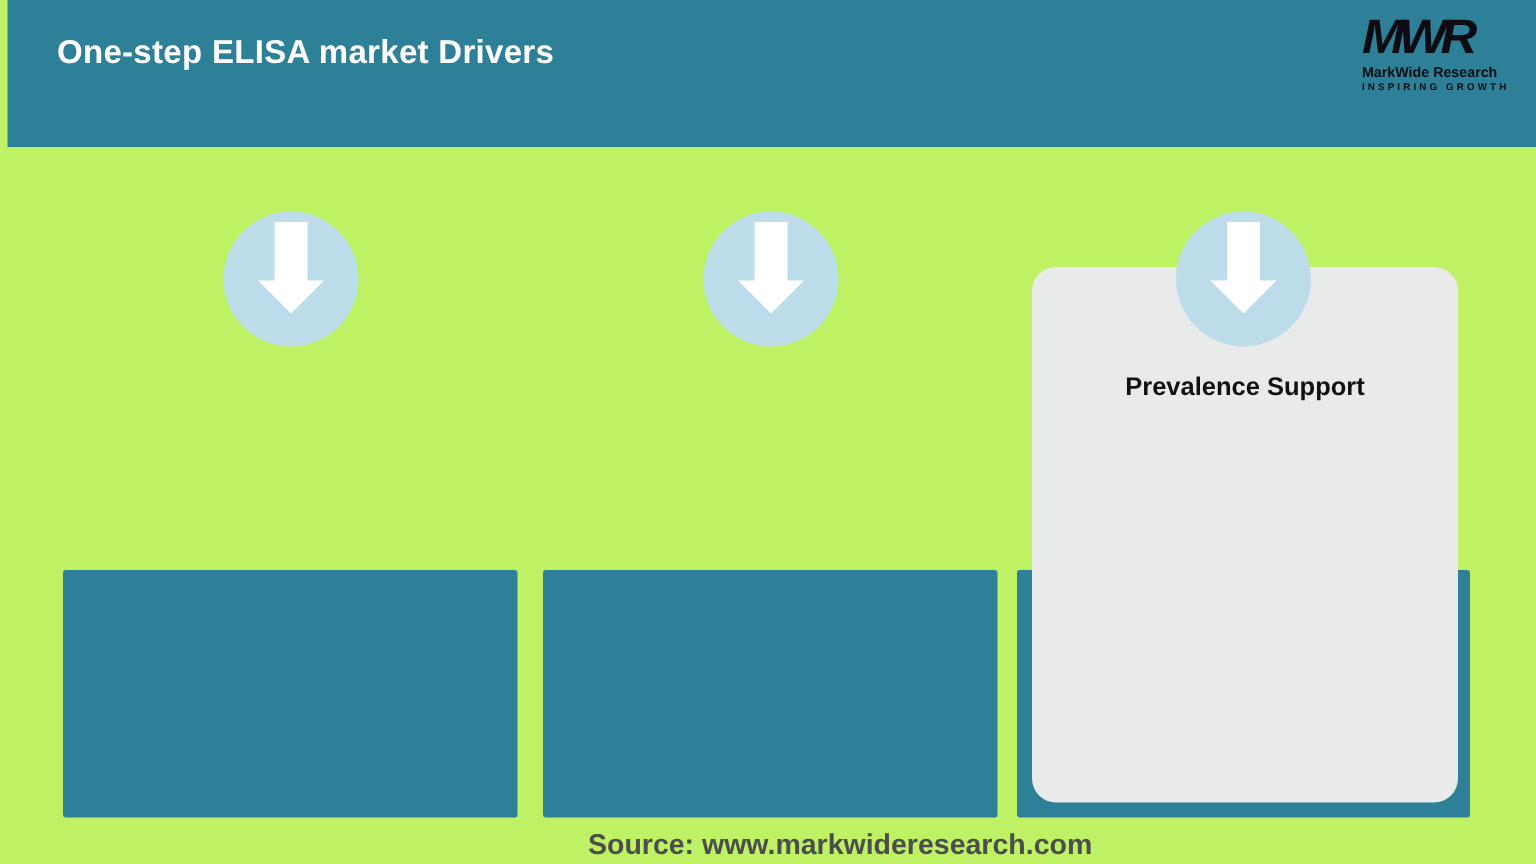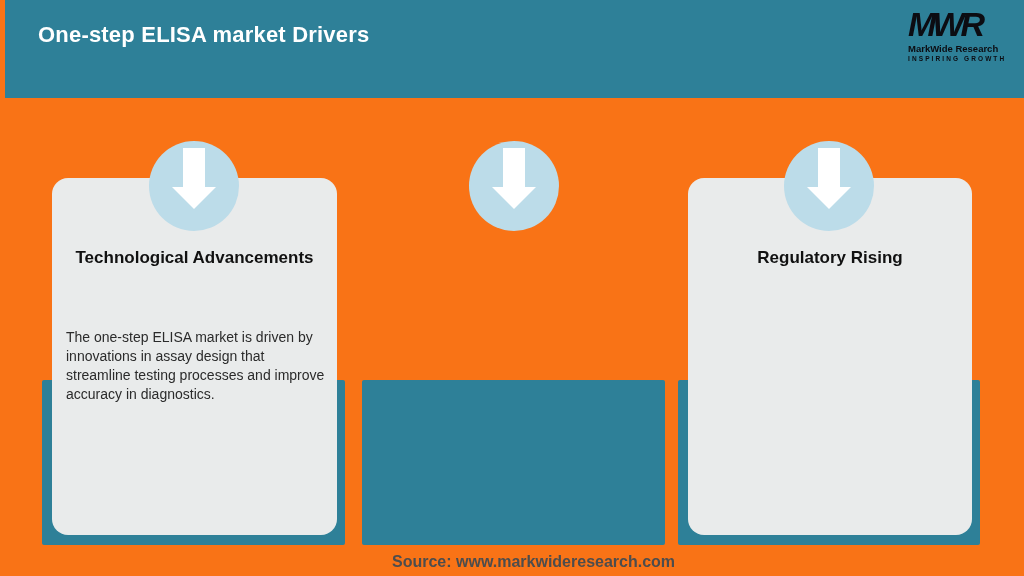--- a/index.html
+++ b/index.html
@@ -12,7 +12,7 @@
     position: relative;
     width: 1024px;
     height: 576px;
-    background: #f97316;
+    background: #bef264;
     overflow: hidden;
   }
 

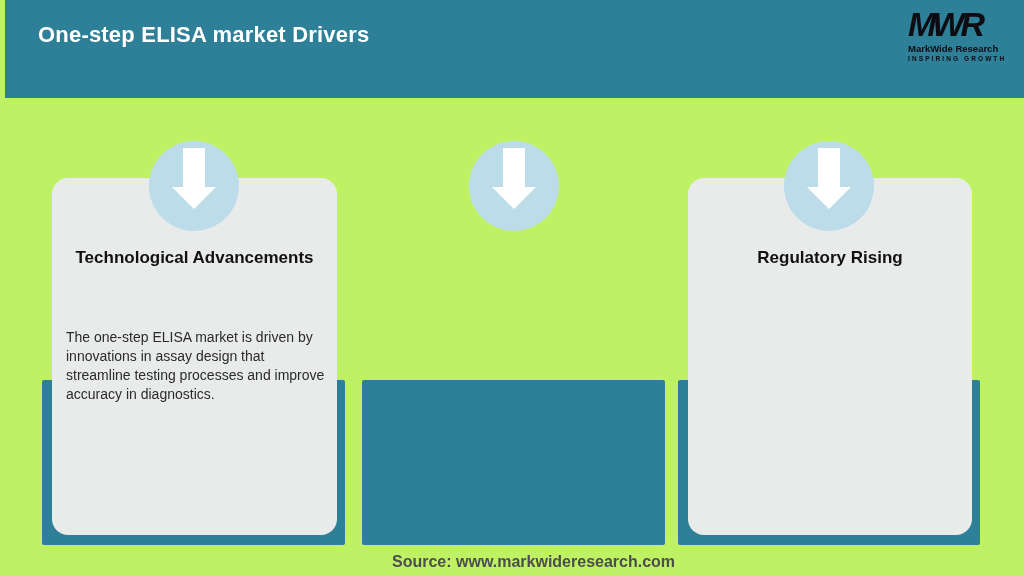--- a/index.html
+++ b/index.html
@@ -160,10 +160,6 @@
 
   <div class="card-group g1">
     <div class="backing"></div>
-    <div class="card">
-      <h2 class="card-title">Technological Advancements</h2>
-      <p class="card-body">The one-step ELISA market is driven by innovations in assay design that streamline testing processes and improve accuracy in diagnostics.</p>
-    </div>
     <div class="circle">
       <svg width="90" height="90" viewBox="0 0 90 90" aria-hidden="true">
         <rect x="34" y="7" width="22" height="41" fill="#FFFFFF"></rect>

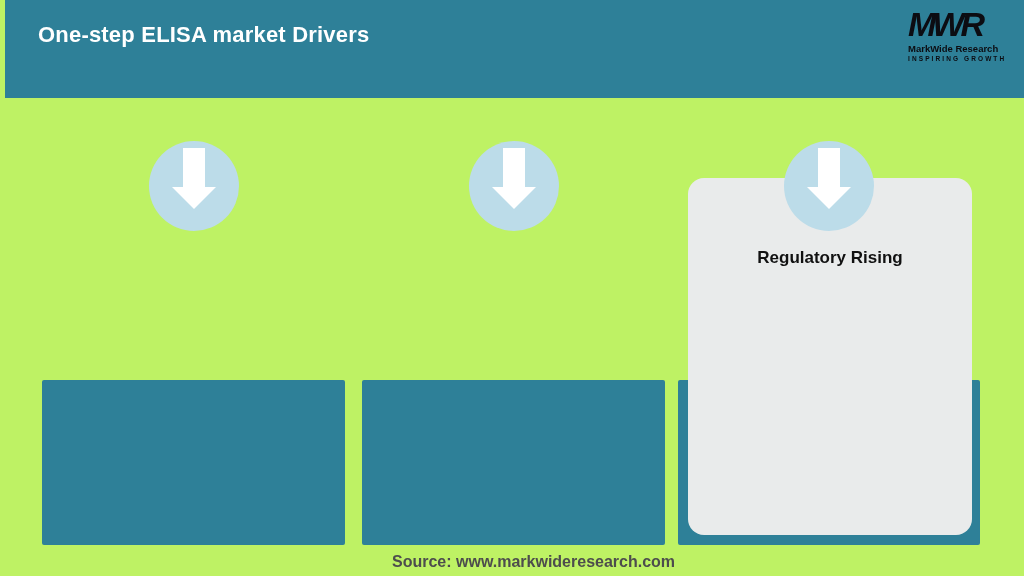--- a/index.html
+++ b/index.html
@@ -181,7 +181,7 @@
   <div class="card-group g3">
     <div class="backing"></div>
     <div class="card">
-      <h2 class="card-title">Regulatory Rising</h2>
+      <h2 class="card-title">Prevalence Support</h2>
     </div>
     <div class="circle">
       <svg width="90" height="90" viewBox="0 0 90 90" aria-hidden="true">

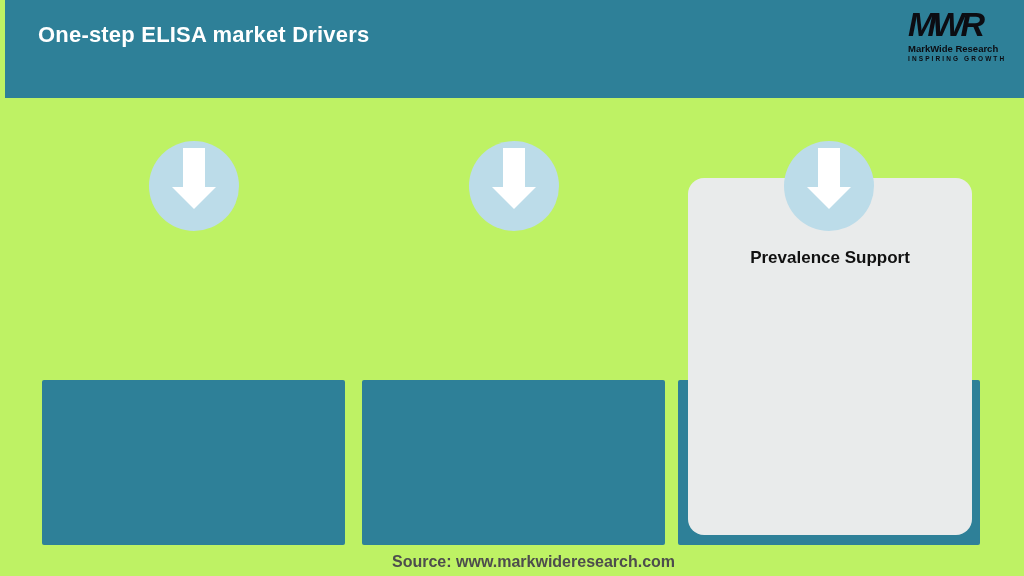--- a/index.html
+++ b/index.html
@@ -132,7 +132,7 @@
     position: absolute;
     left: 392px;
     top: 553px;
-    font-size: 16px;
+    font-size: 19px;
     font-weight: 700;
     color: #4D4D4D;
   }

